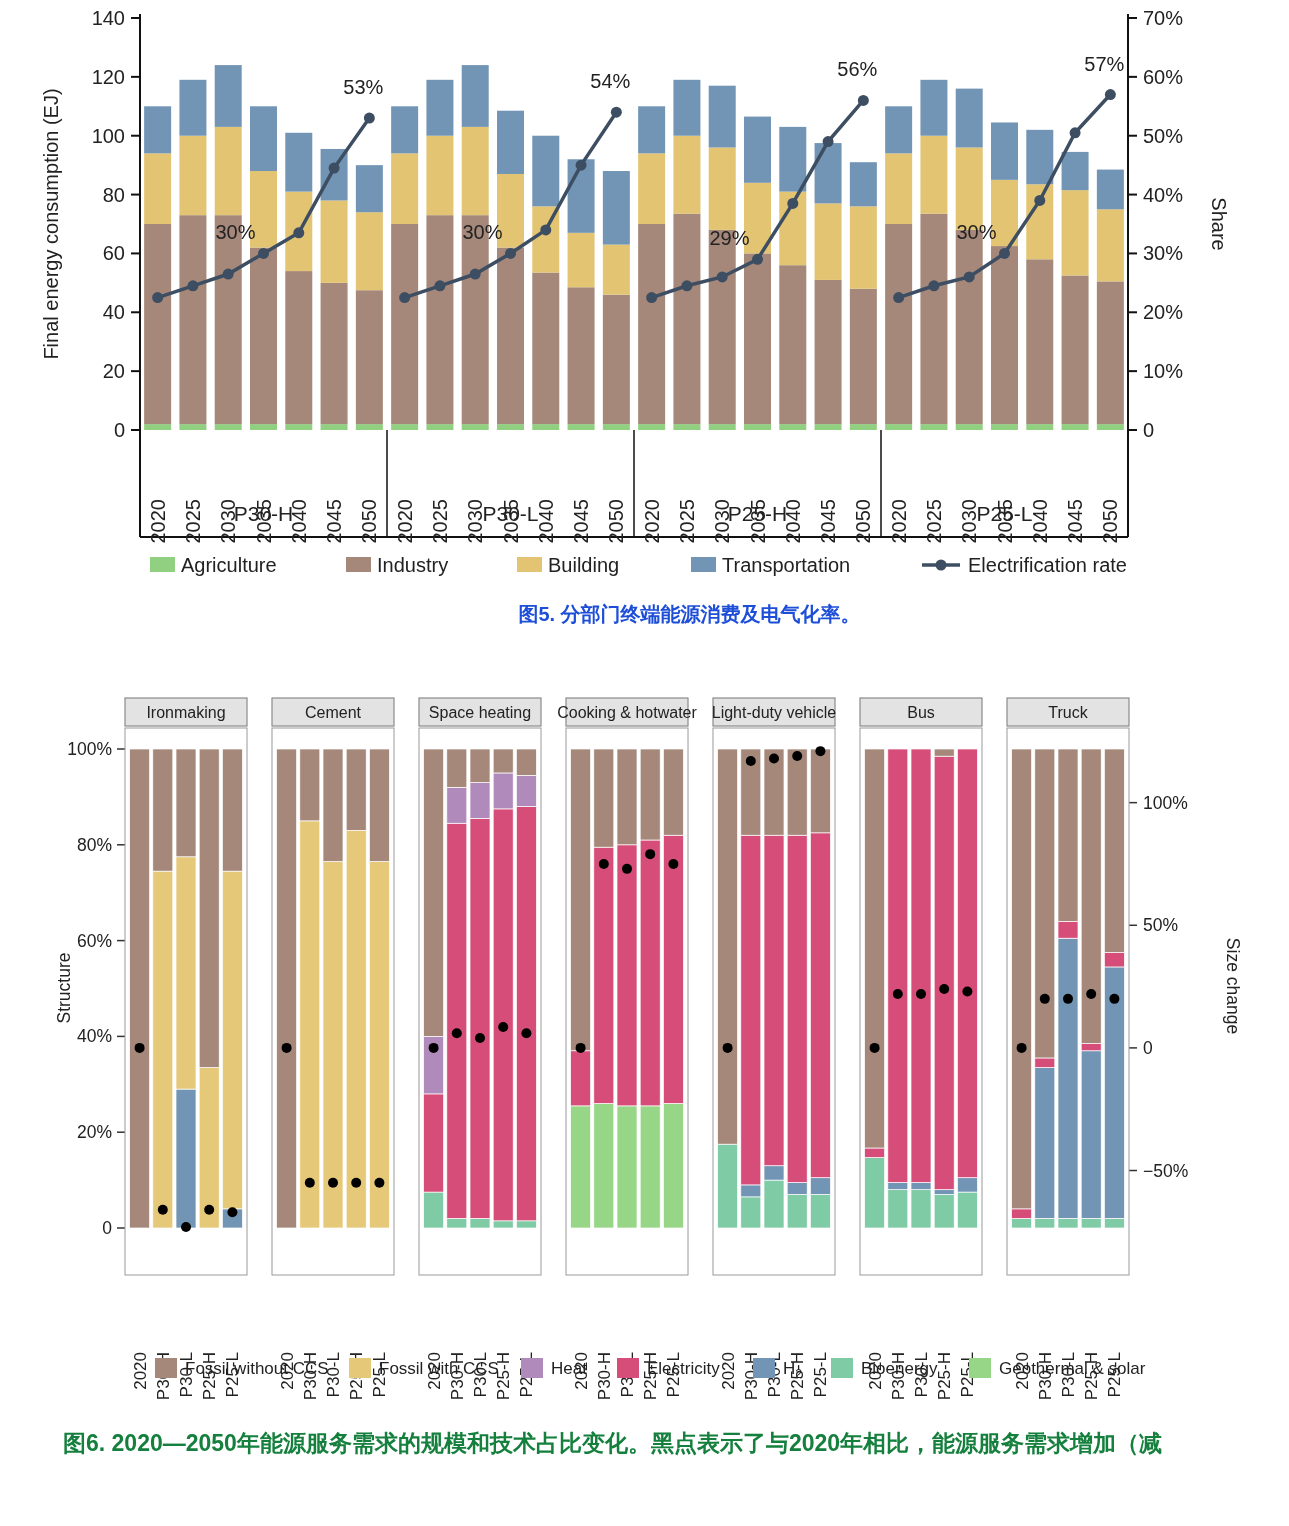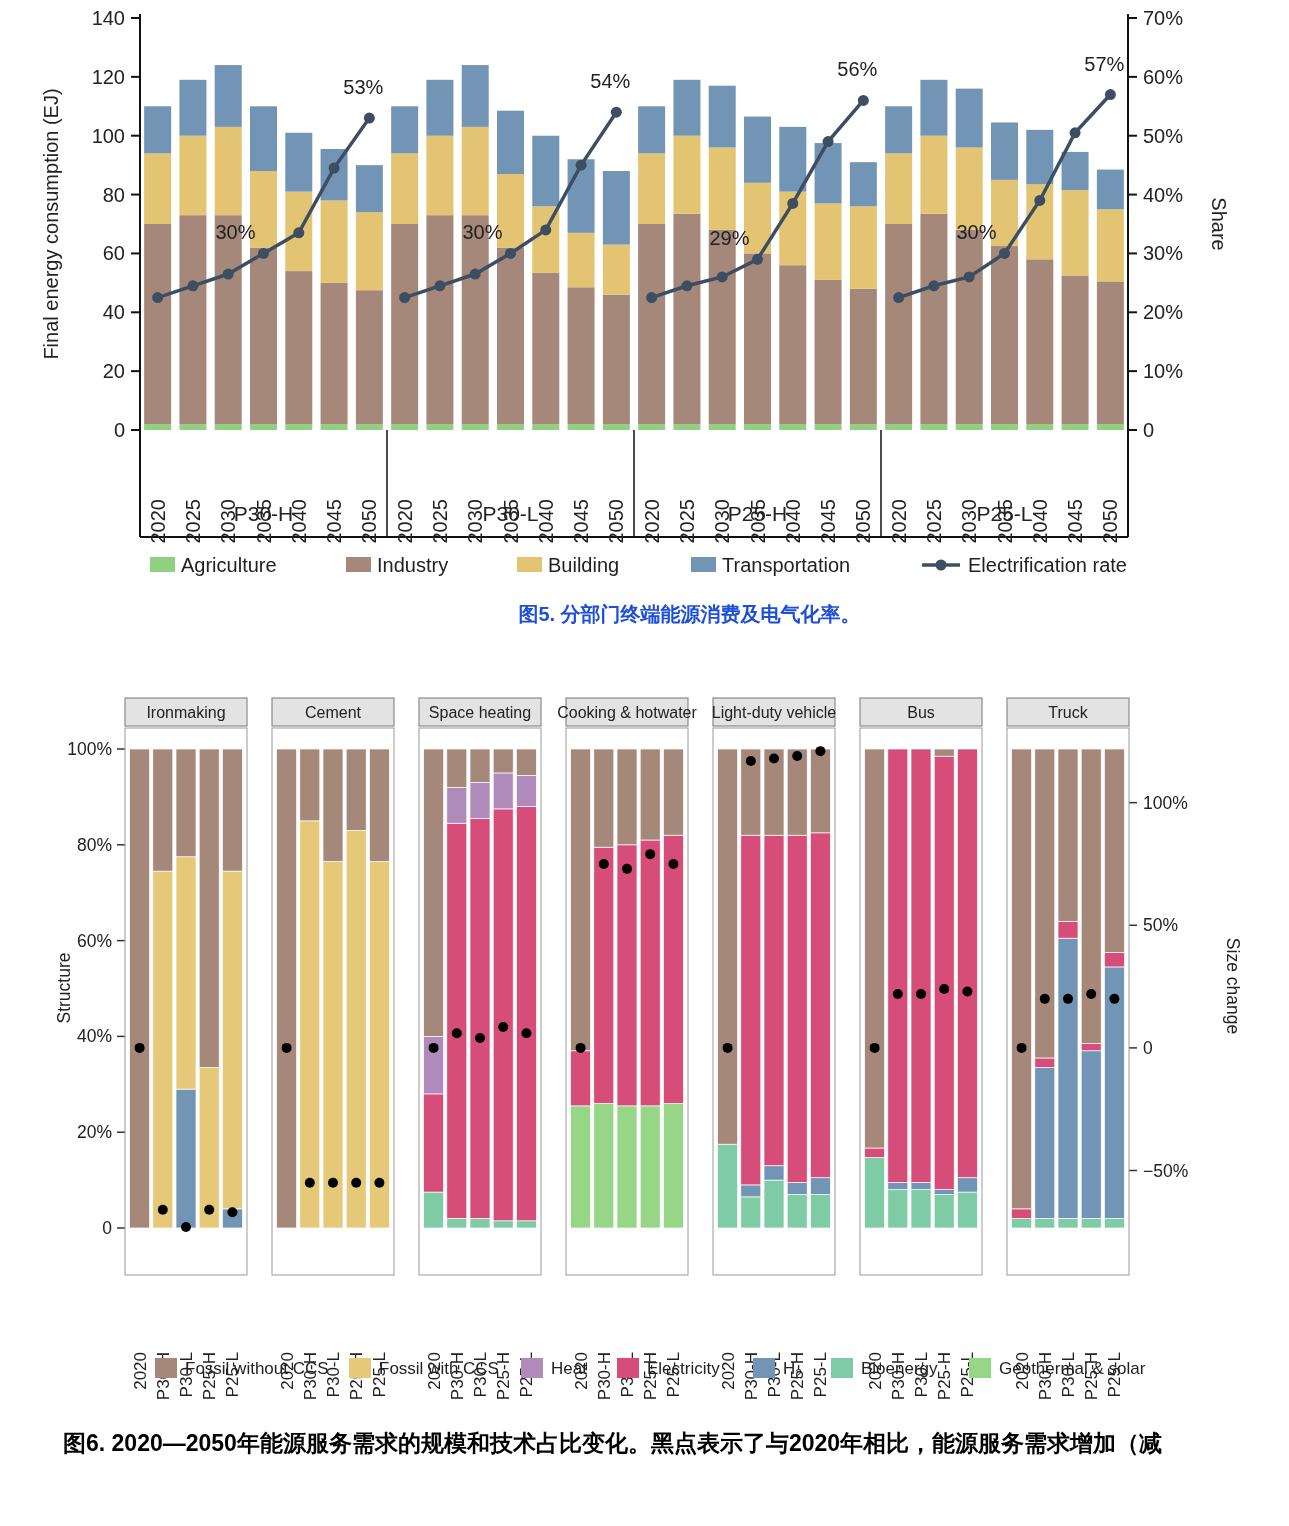--- a/index.html
+++ b/index.html
@@ -9,7 +9,7 @@
   svg text{font-family:"Liberation Sans", sans-serif;fill:#222;}
   .caption{position:absolute;font-weight:700;}
   #caption5{top:601px;left:0;width:1289px;text-align:center;font-size:20px;color:#1d4ed8;padding-left:45px;}
-  #caption6{top:1416px;left:63px;width:1170px;font-size:23px;color:#000000;line-height:55px;}
+  #caption6{top:1416px;left:63px;width:1170px;font-size:23px;color:#15803d;line-height:55px;}
 </style>
 </head>
 <body>

